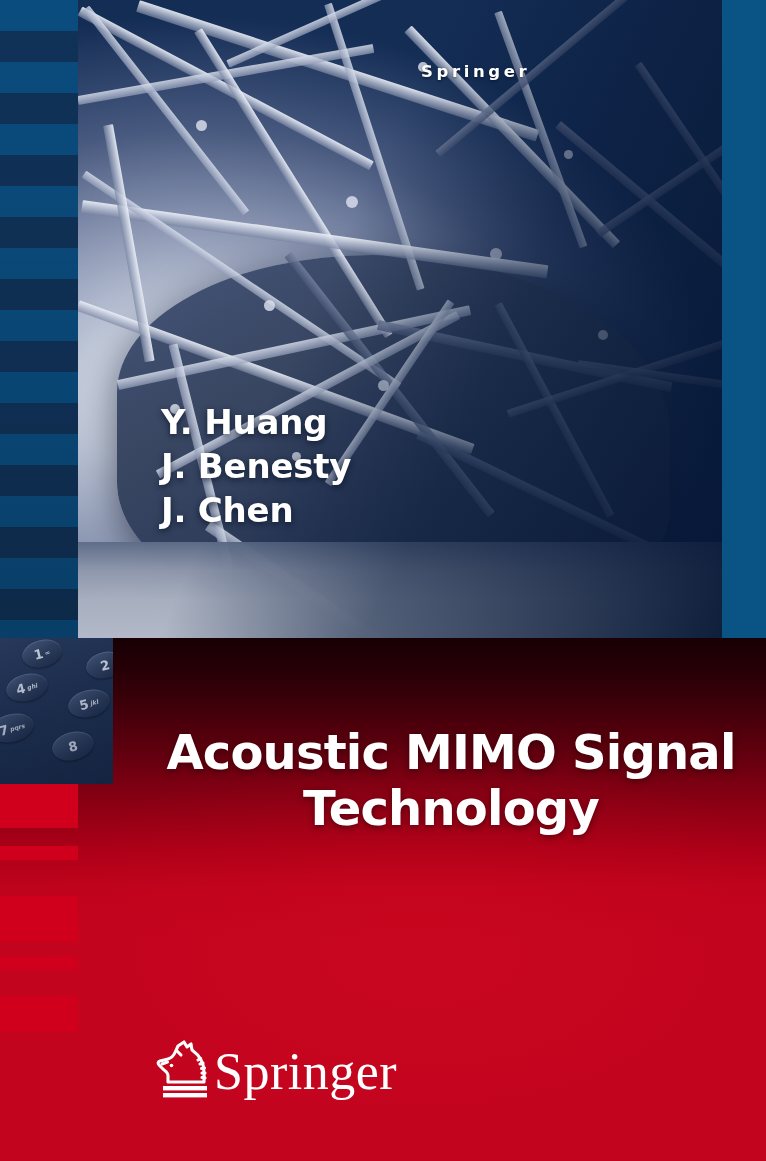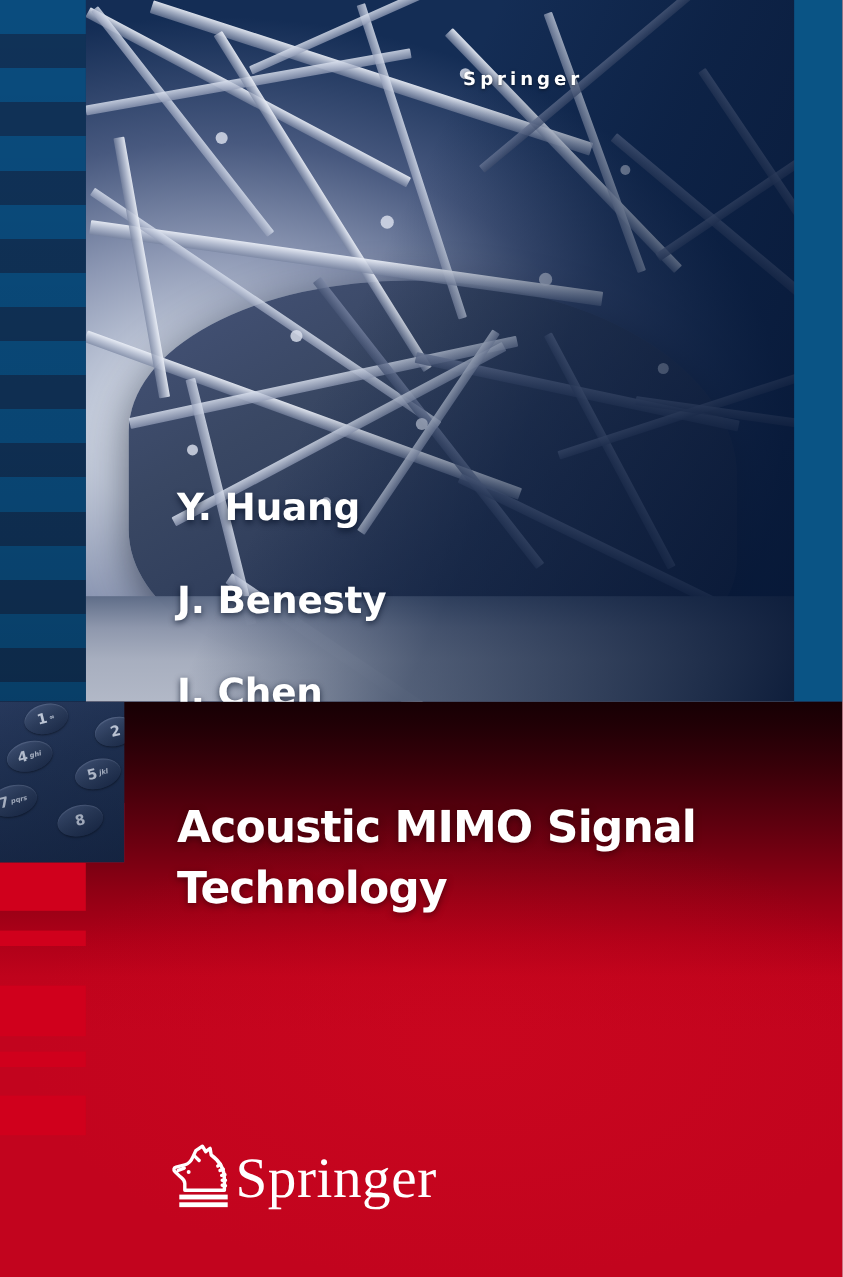--- a/index.html
+++ b/index.html
@@ -153,7 +153,7 @@
     letter-spacing: -0.2px;
     text-shadow: 0 2px 6px rgba(6,16,38,0.75);
   }
-  .authors div { white-space: nowrap; margin-top: 40px; }
+  .authors div { white-space: nowrap; }
 
   
   .bottom-section {

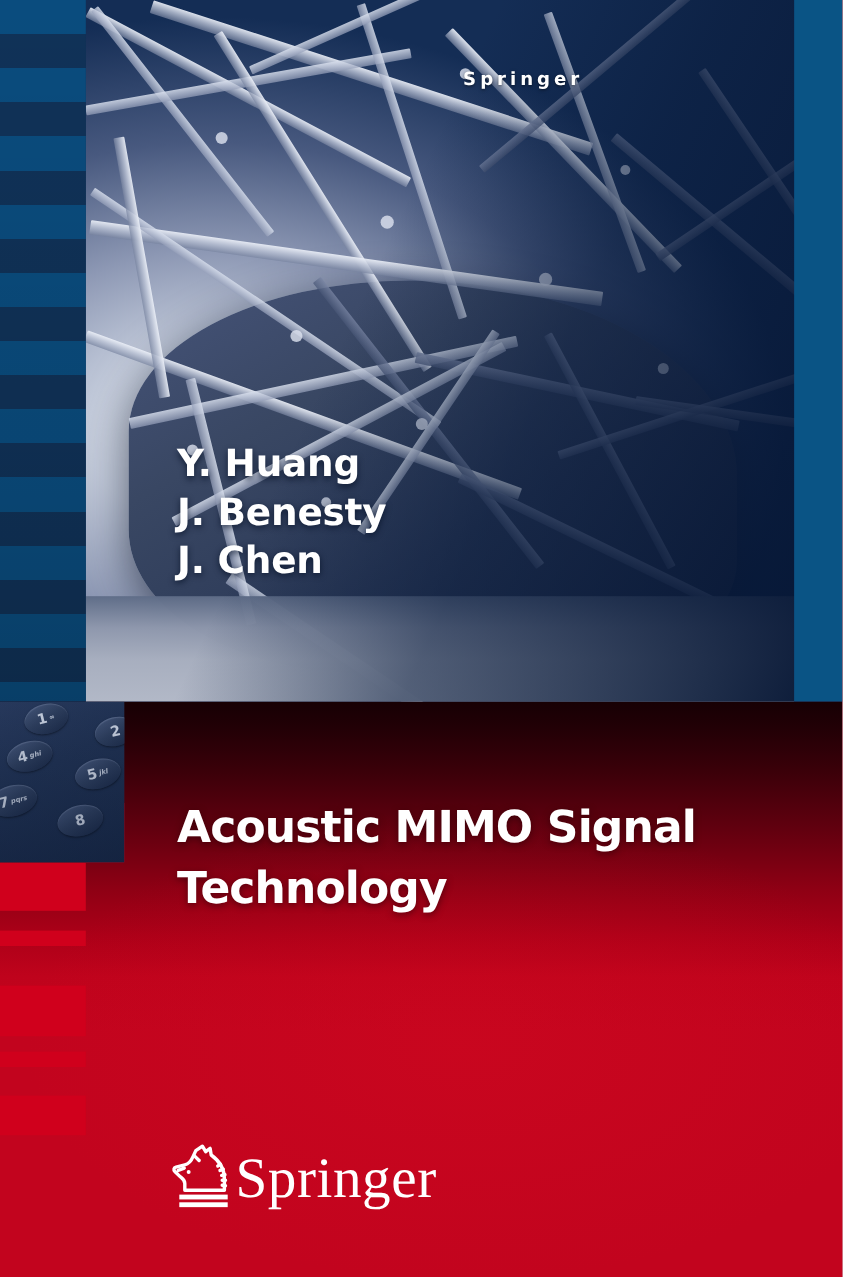--- a/index.html
+++ b/index.html
@@ -229,10 +229,11 @@
     color: #ffffff;
     font-family: "DejaVu Sans", sans-serif;
     font-weight: bold;
-    font-size: 40px;
+    font-size: 48px;
     line-height: 56px;
     letter-spacing: -0.8px;
     text-shadow: 0 2px 7px rgba(40,0,6,0.6);
+    text-align: center;
   }
   .book-title div { white-space: nowrap; }
 

